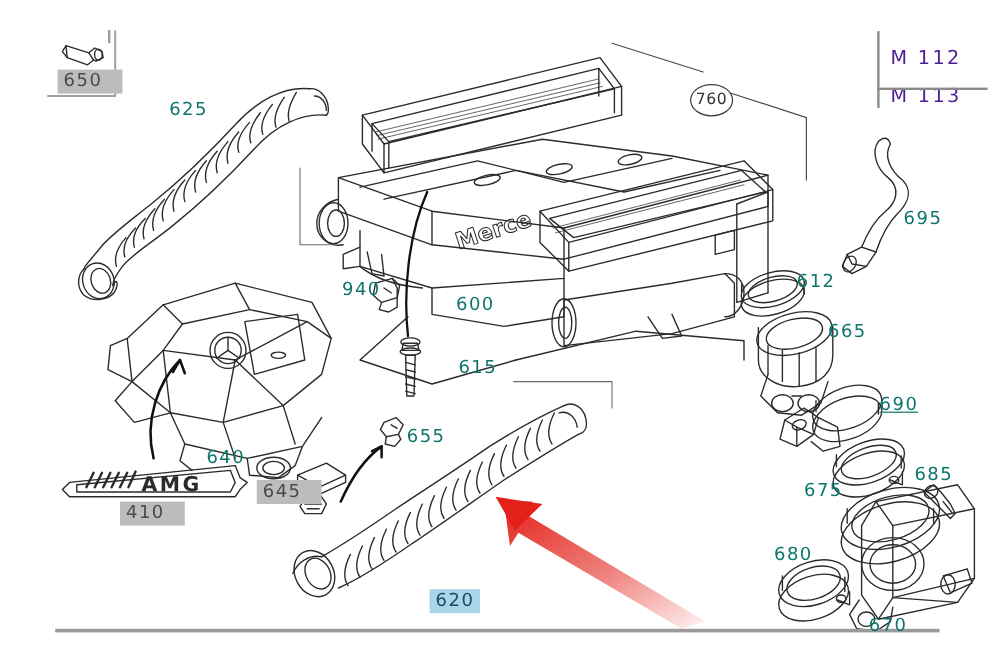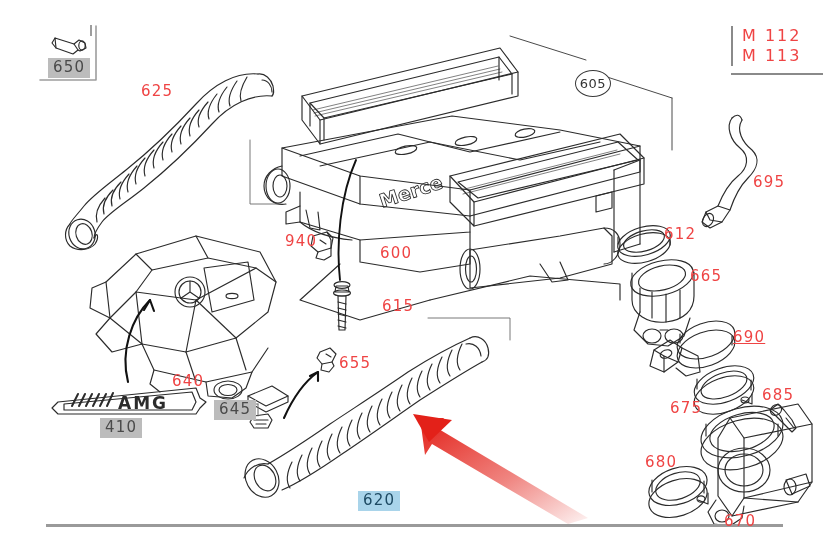--- a/index.html
+++ b/index.html
@@ -63,10 +63,11 @@
     position: absolute;
     font-family: "DejaVu Sans", sans-serif;
     font-size: 16px;
-    color: #ef4444;
+    color: #4c1d95;
     letter-spacing: 2px;
     line-height: 1.25;
     white-space: nowrap;
+    margin-top: 12px;
   }
   #engine-code-box {
     position: absolute;

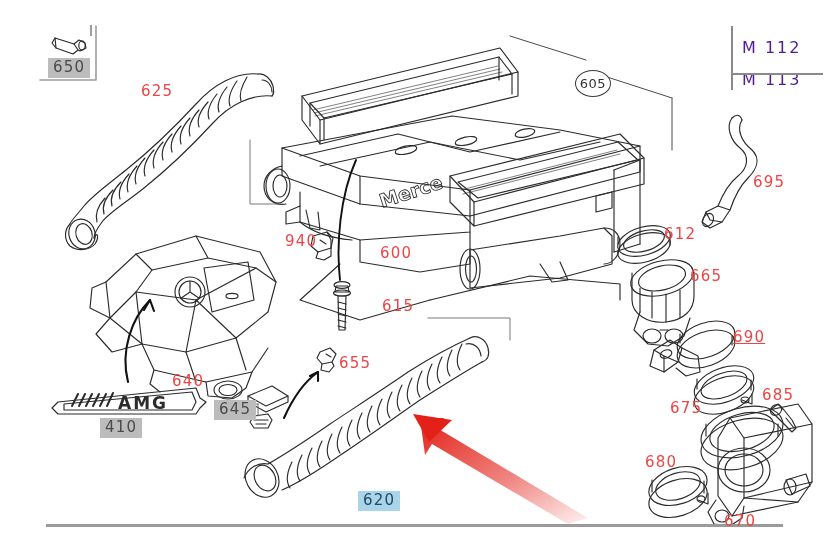--- a/index.html
+++ b/index.html
@@ -37,7 +37,7 @@
   .lbl-hl {
     background: #bcbcbc;
     color: #4a4a4a;
-    padding: 2px 5px 3px 5px;
+    padding: 2px 17px 3px 5px;
   }
   .lbl-sel {
     background: #a9d4ea;

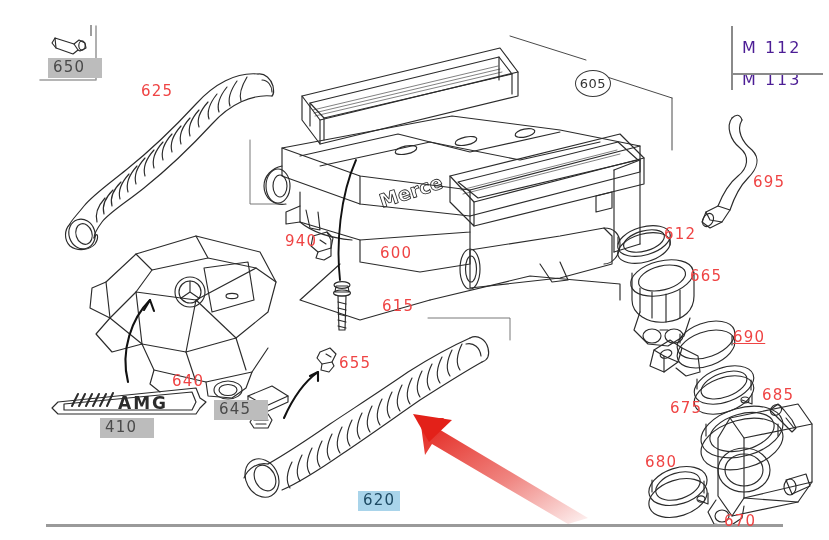--- a/index.html
+++ b/index.html
@@ -33,7 +33,7 @@
     white-space: nowrap;
     line-height: 1;
   }
-  .lbl-plain { color: #ef4444; }
+  .lbl-plain { color: #0f766e; }
   .lbl-hl {
     background: #bcbcbc;
     color: #4a4a4a;

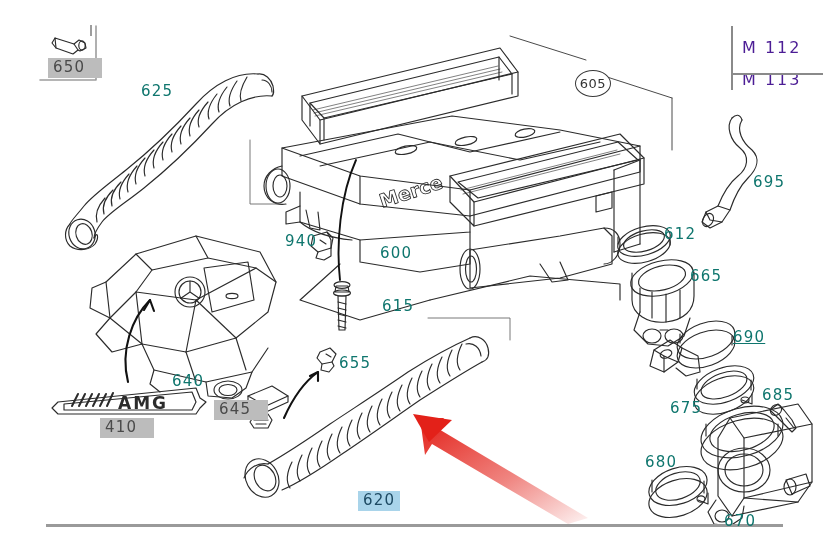--- a/index.html
+++ b/index.html
@@ -473,7 +473,7 @@
   <div id="labels-layer">
       <div class="lbl lbl-hl" style="left: 48px; top: 58px;">650</div>
       <div class="lbl lbl-plain" style="left: 141px; top: 84px;">625</div>
-      <div class="lbl lbl-circ" style="left: 575px; top: 70px;">605</div>
+      <div class="lbl lbl-circ" style="left: 575px; top: 70px;">760</div>
       <div class="lbl lbl-plain" style="left: 753px; top: 175px;">695</div>
       <div class="lbl lbl-plain" style="left: 664px; top: 227px;">612</div>
       <div class="lbl lbl-plain" style="left: 690px; top: 269px;">665</div>

